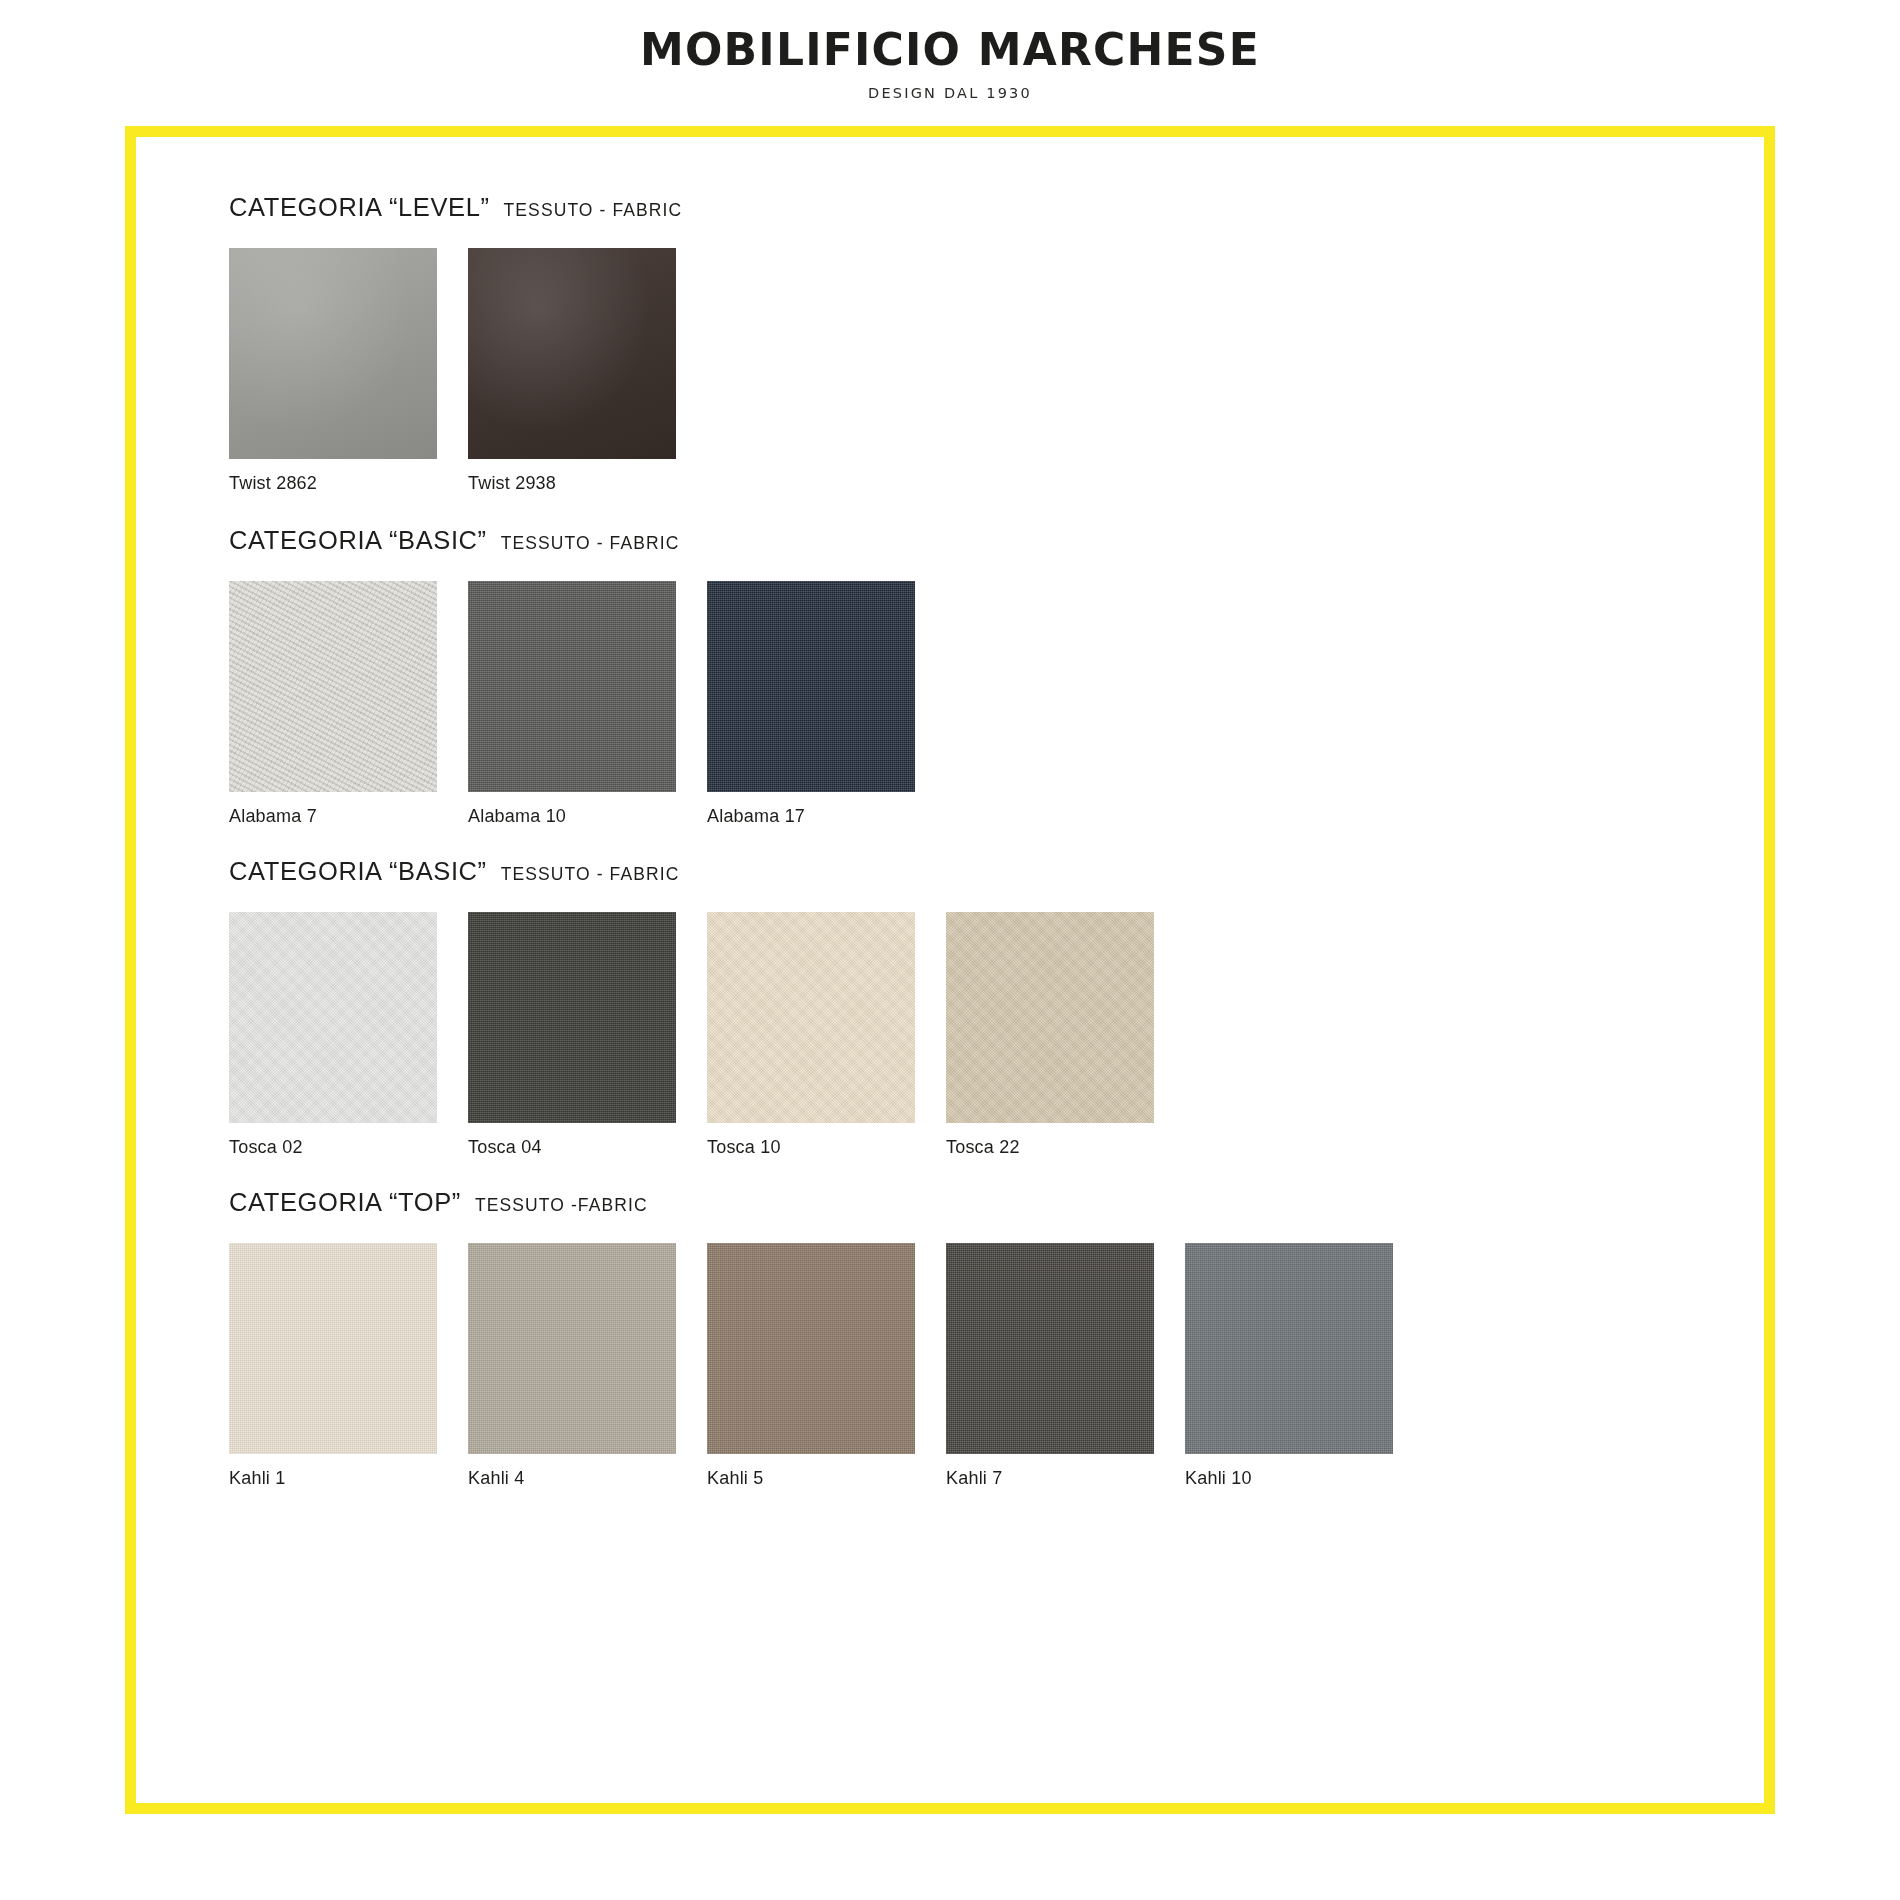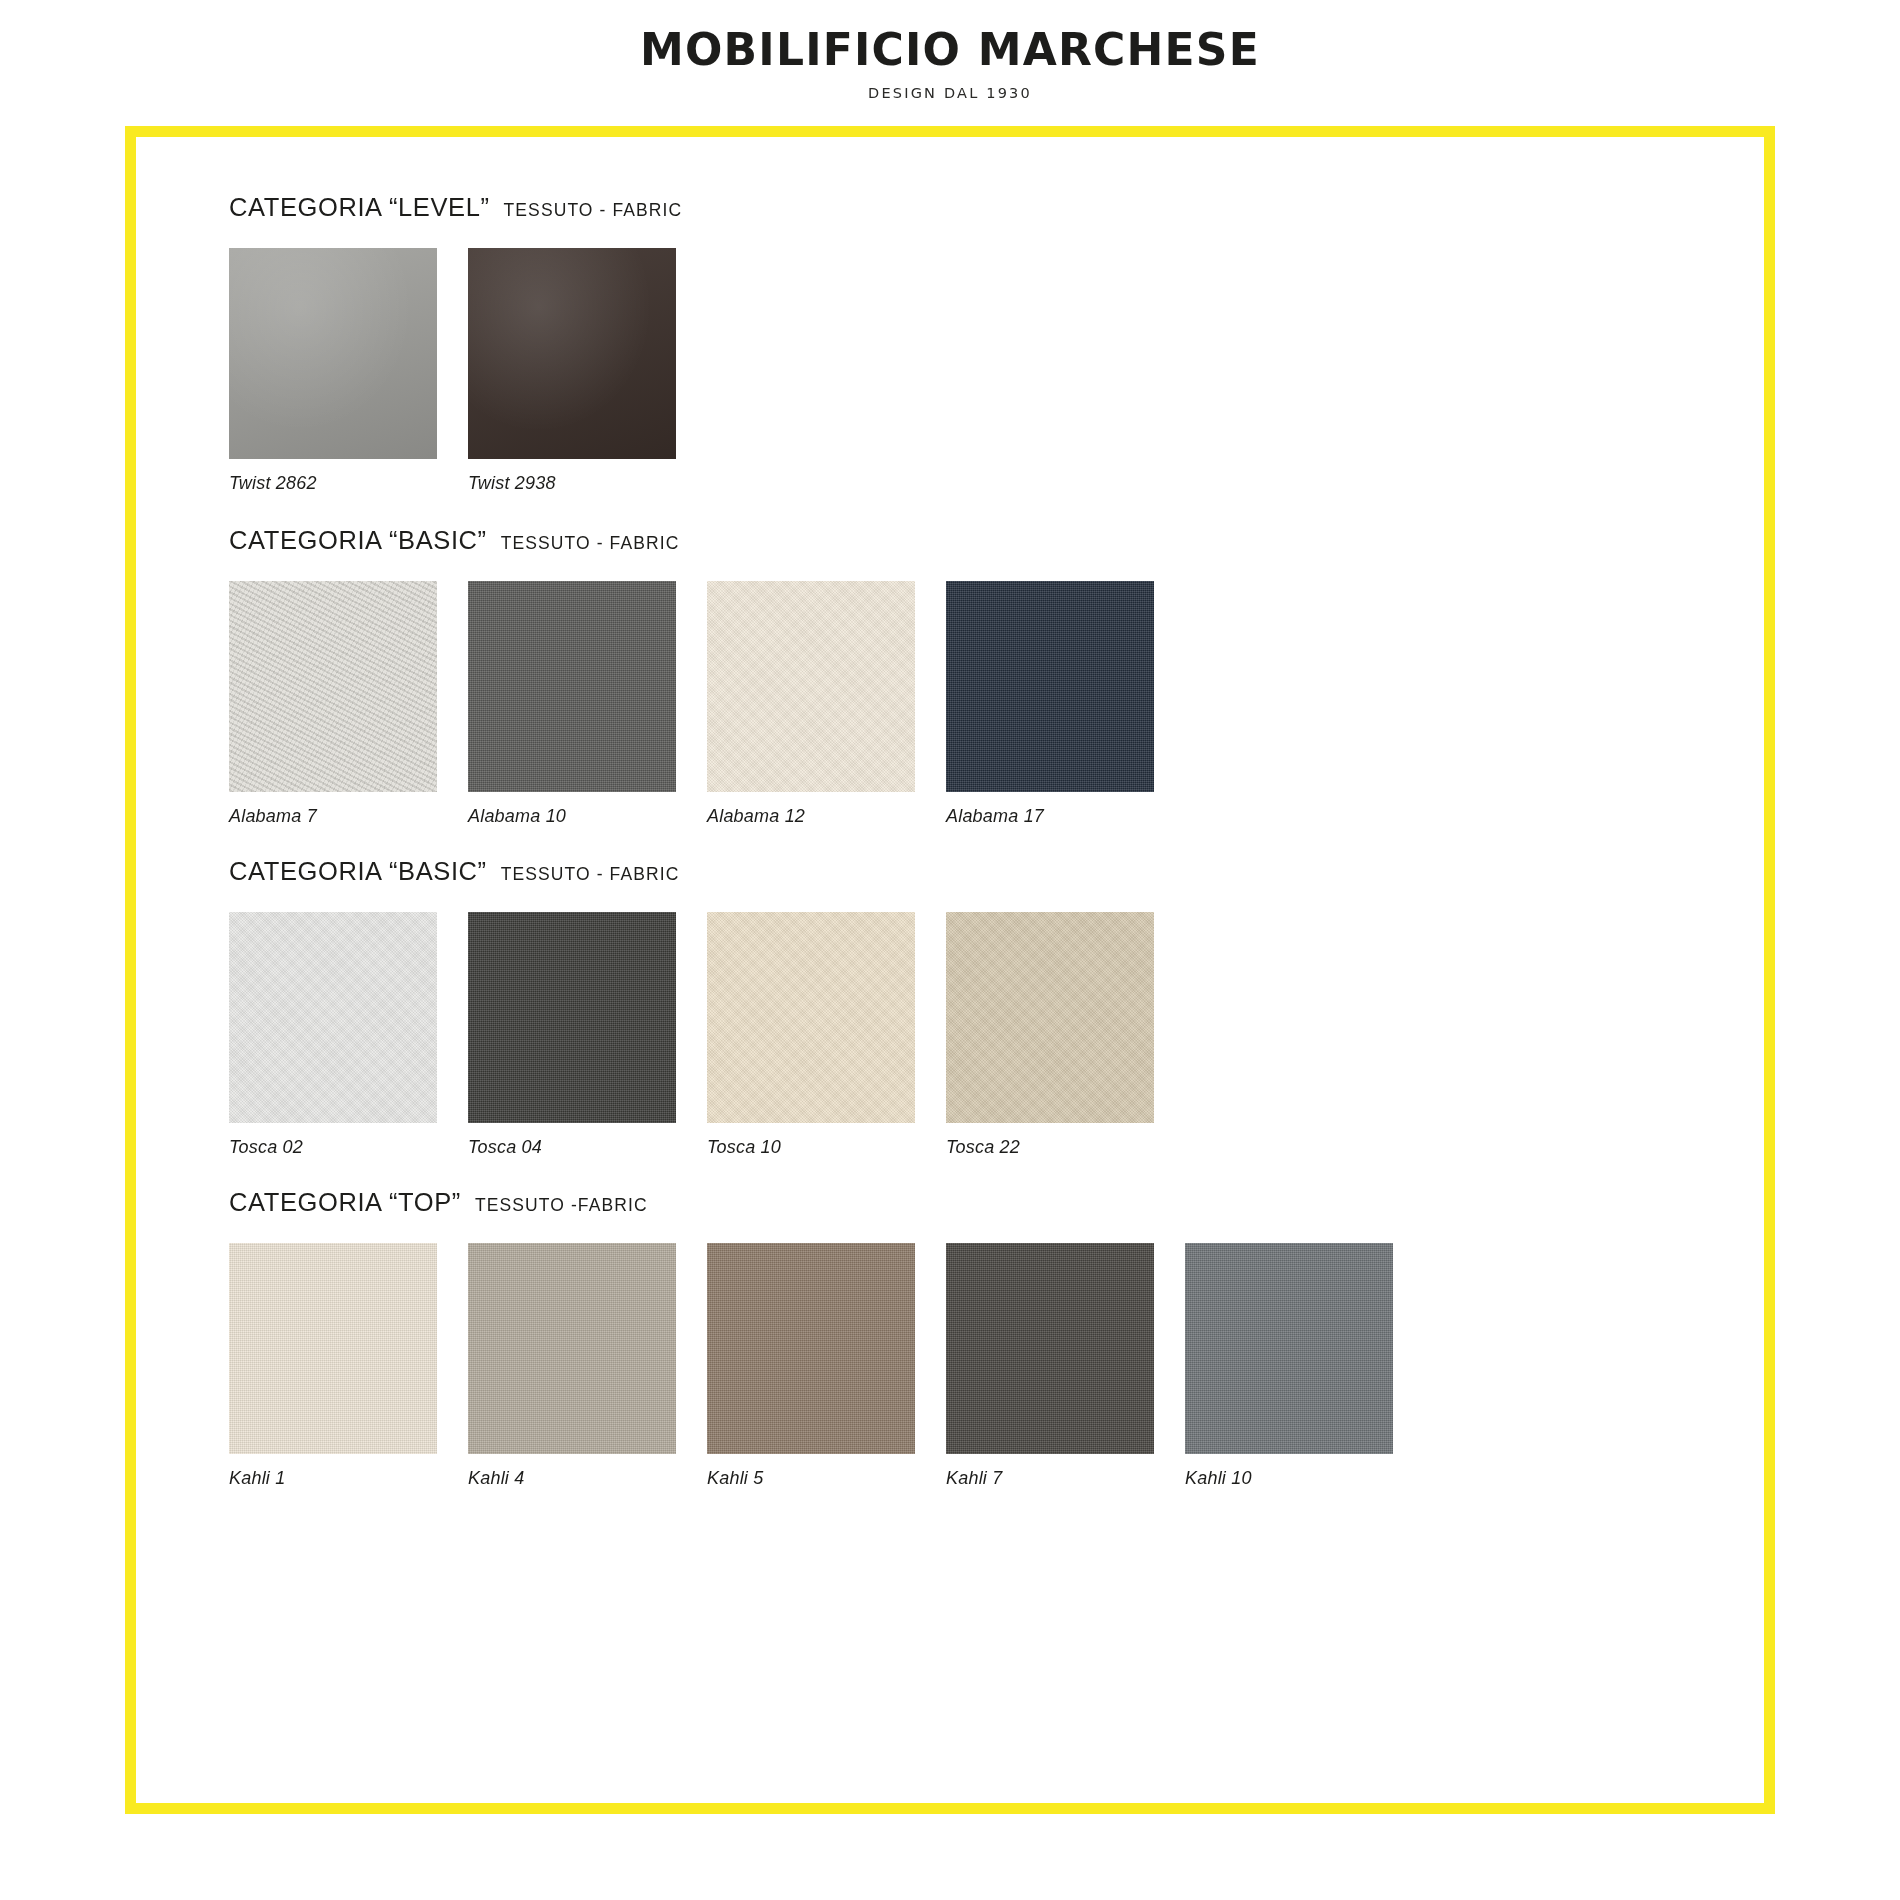--- a/index.html
+++ b/index.html
@@ -79,7 +79,6 @@
   }
   .swatch-cell {
     width: 216px;
-    font-style: italic;
   }
   .swatch {
     width: 208px;

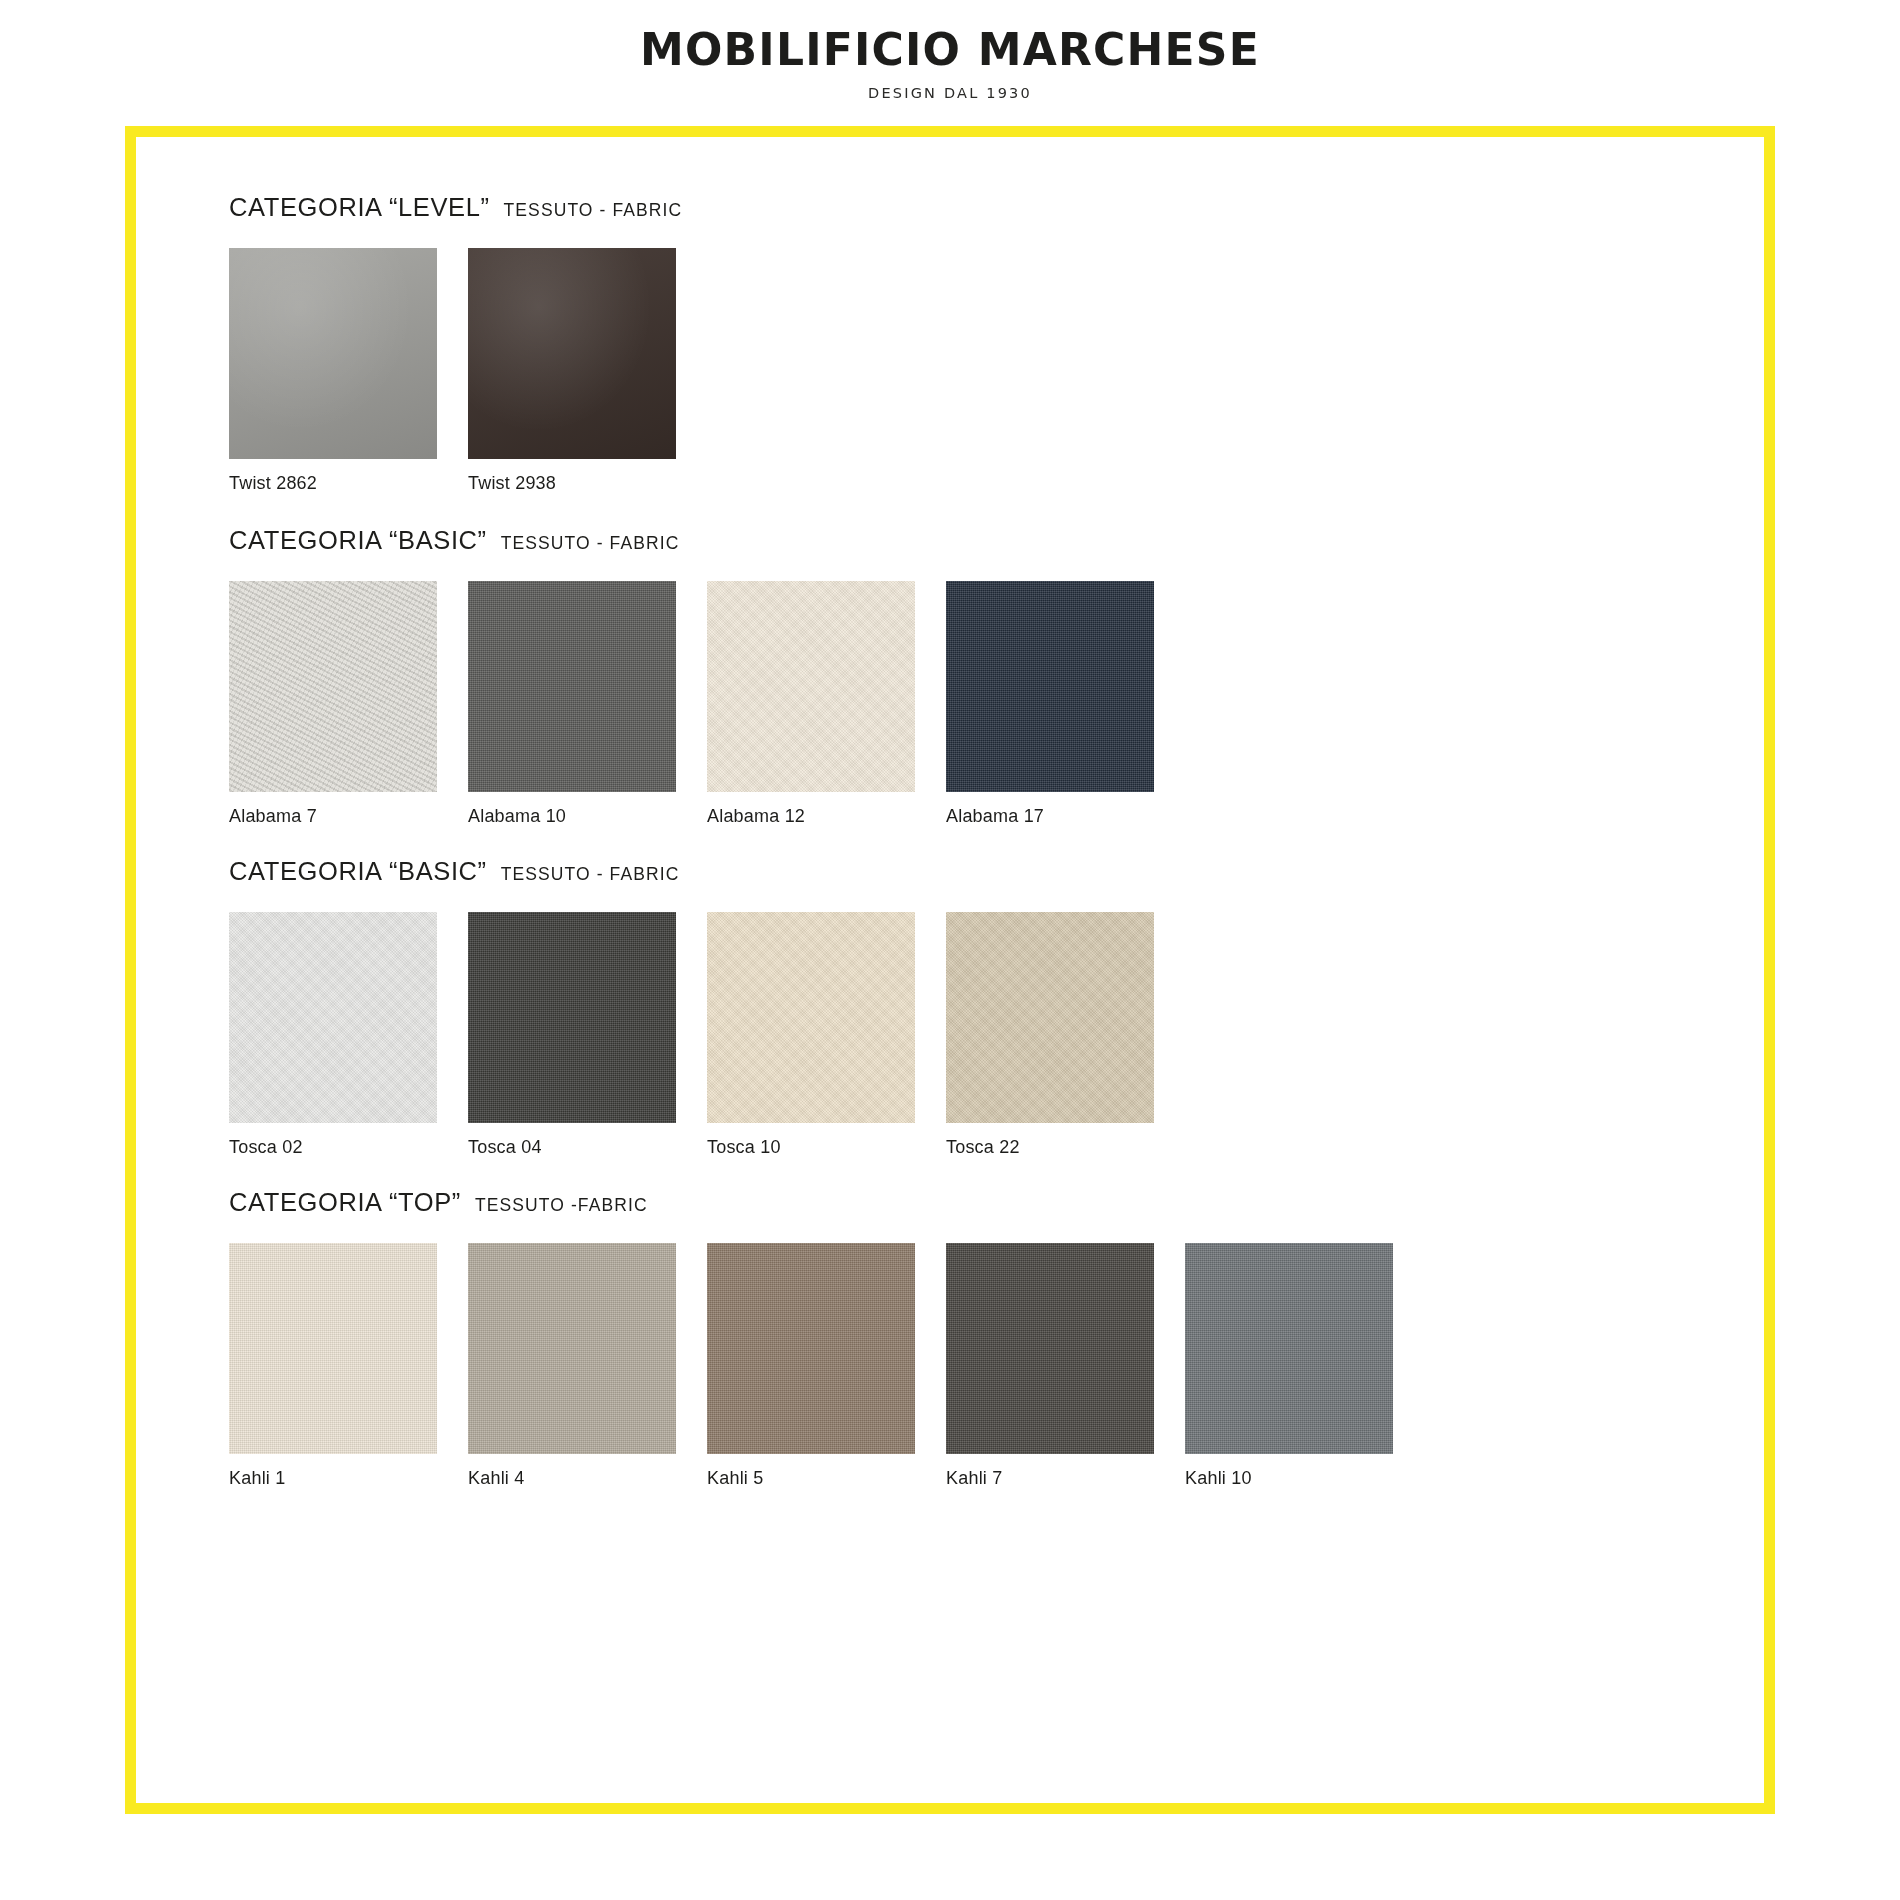--- a/index.html
+++ b/index.html
@@ -172,10 +172,6 @@
             <div class="swatch-label">Alabama 10</div>
           </div>
           <div class="swatch-cell">
-            <div class="swatch tex-weave-fine" style="background: rgb(240, 232, 217);"></div>
-            <div class="swatch-label">Alabama 12</div>
-          </div>
-          <div class="swatch-cell">
             <div class="swatch tex-weave" style="background: rgb(34, 44, 58);"></div>
             <div class="swatch-label">Alabama 17</div>
           </div>

